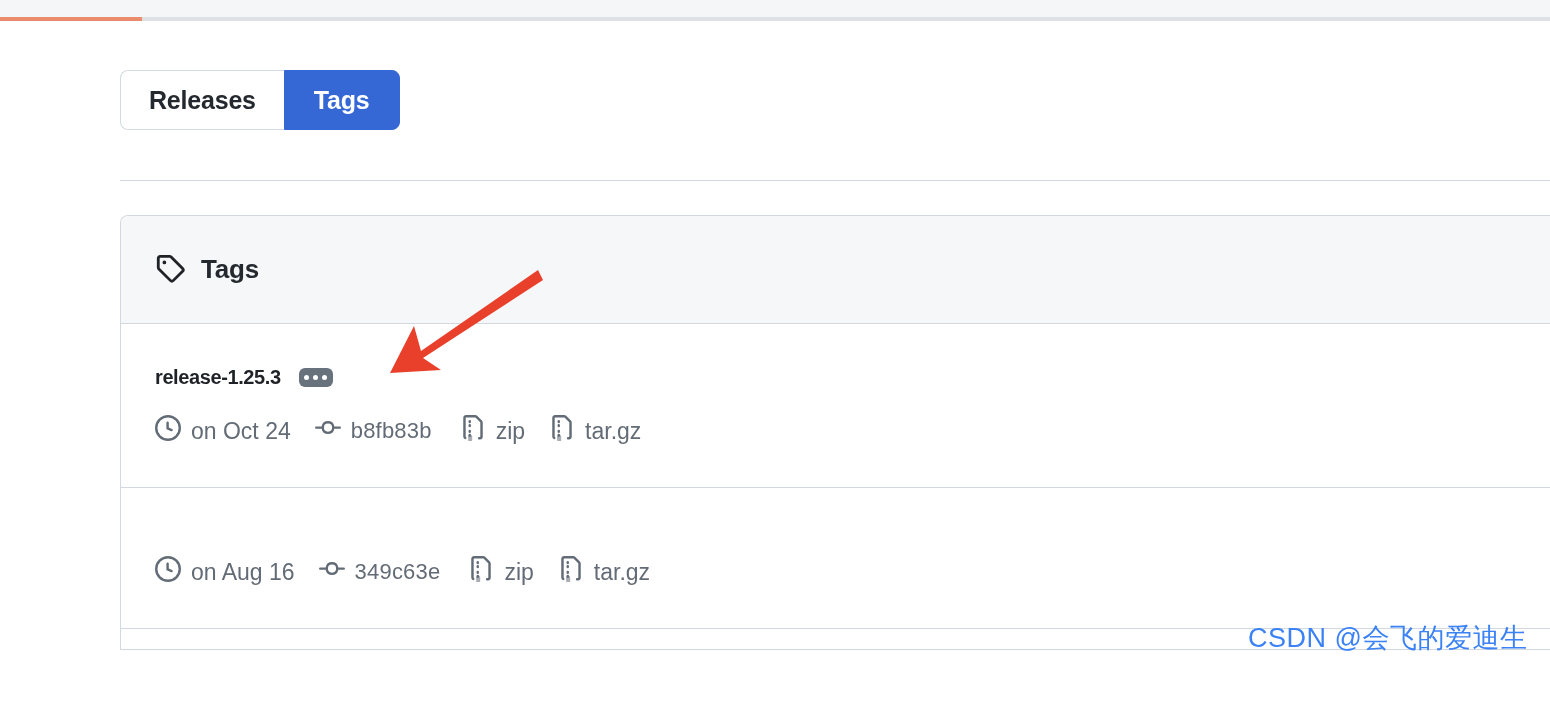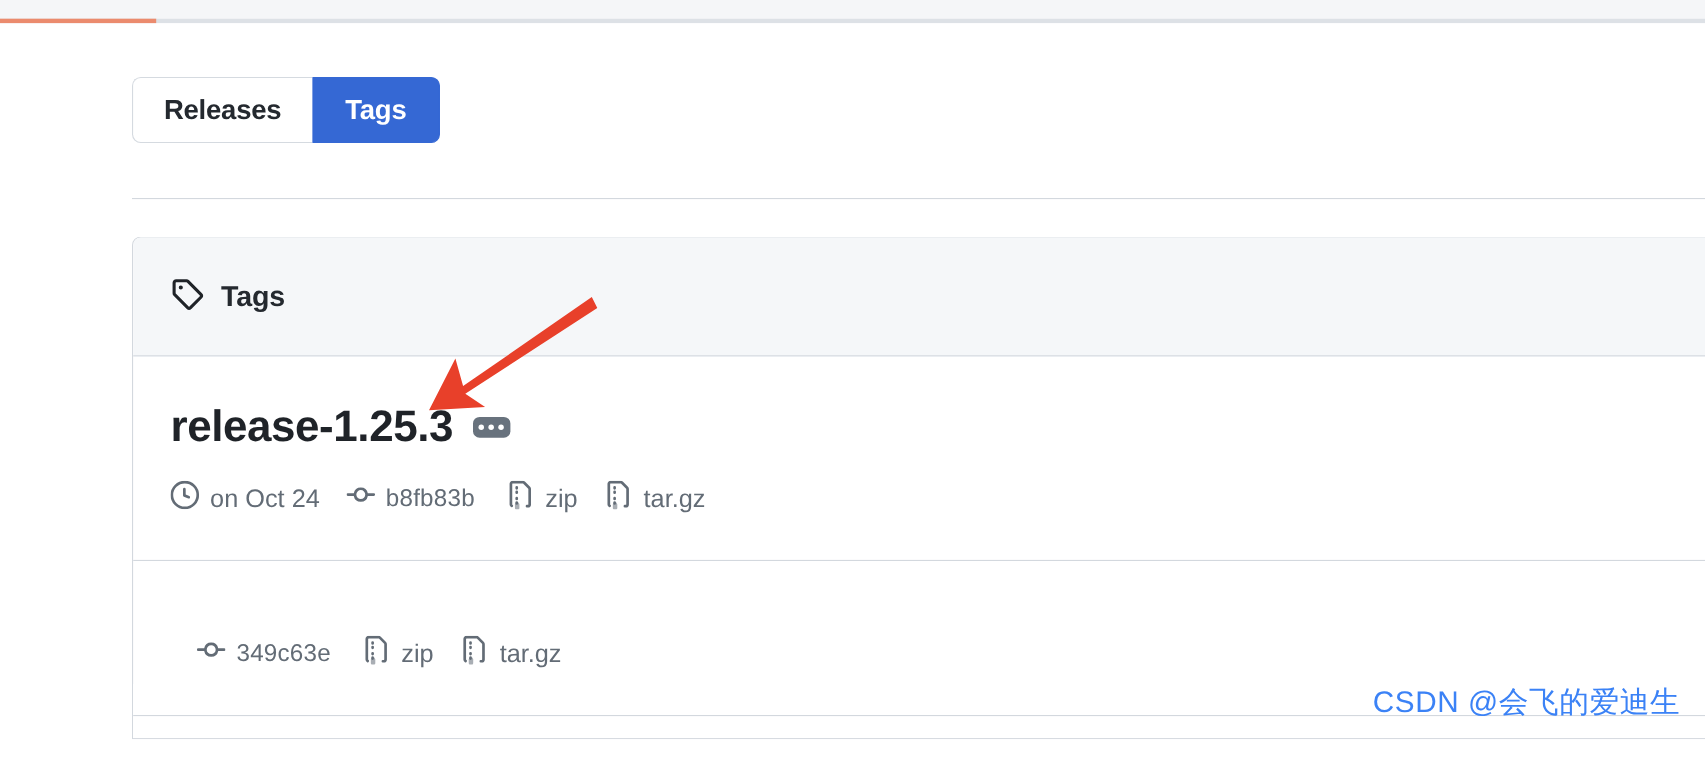--- a/index.html
+++ b/index.html
@@ -94,7 +94,7 @@
     display: flex; align-items: center; gap: 18px;
   }
   .tag-name {
-    font-size: 40px; font-weight: 700; color: #1f2328; letter-spacing: -0.4px;
+    font-size: 20px; font-weight: 700; color: #1f2328; letter-spacing: -0.4px;
   }
   .dots-badge {
     display: inline-flex; align-items: center; justify-content: center;

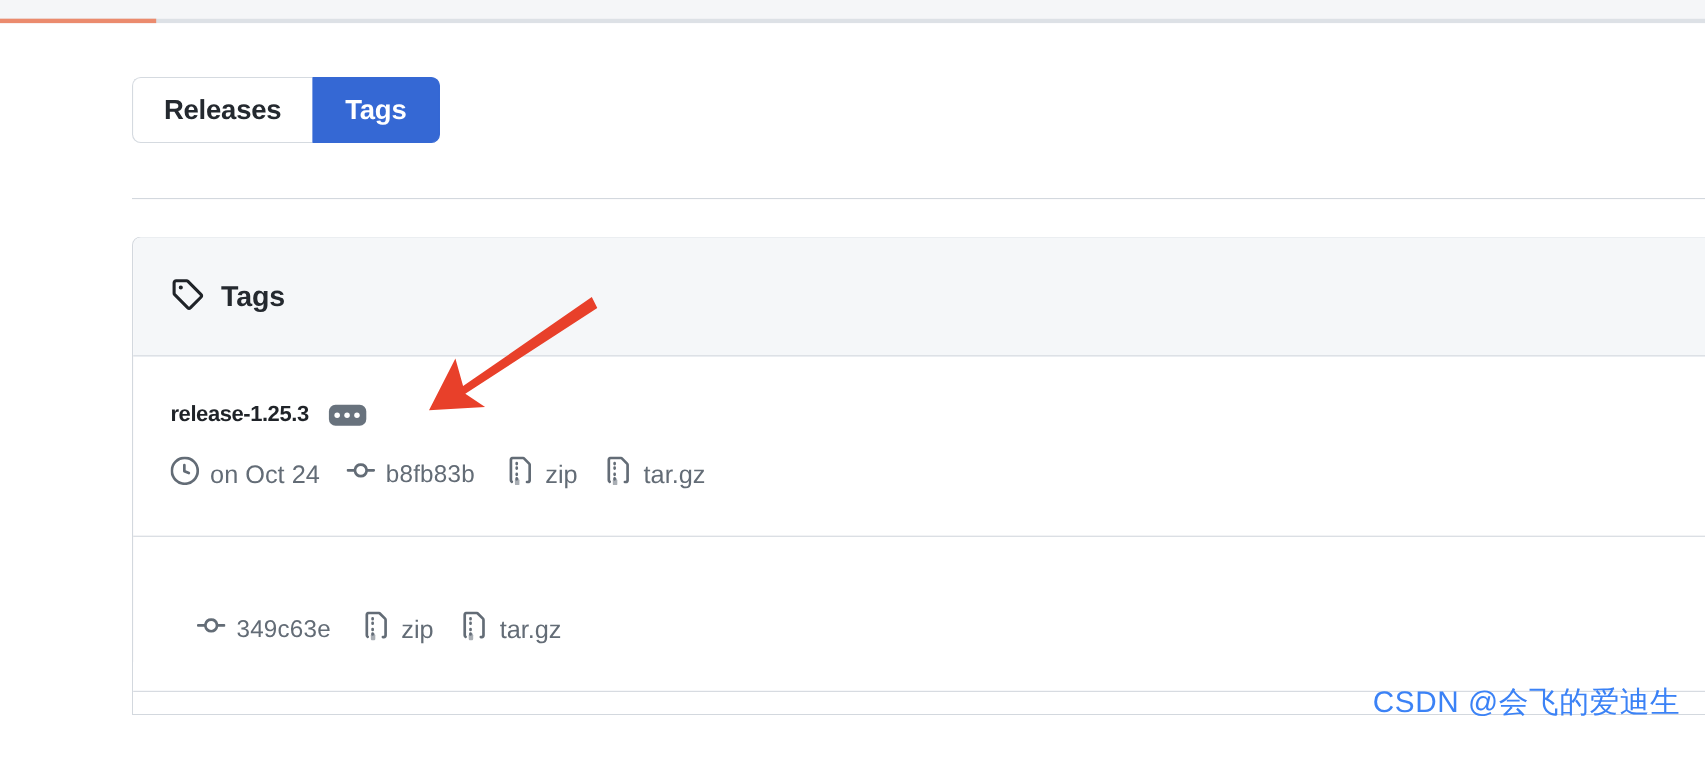--- a/index.html
+++ b/index.html
@@ -228,6 +228,14 @@
 
     <div class="tag-row">
       <div class="meta-line">
+        <span class="meta-item static">
+          <span class="meta-icon">
+            <svg width="26" height="26" viewBox="0 0 16 16" fill="#636c76" aria-hidden="true">
+              <path d="M8 0a8 8 0 1 1 0 16A8 8 0 0 1 8 0ZM1.5 8a6.5 6.5 0 1 0 13 0 6.5 6.5 0 0 0-13 0Zm7-3.25v2.992l2.028.812a.75.75 0 0 1-.557 1.392l-2.5-1A.751.751 0 0 1 7 8.25v-3.5a.75.75 0 0 1 1.5 0Z"></path>
+            </svg>
+          </span>
+          <span>on Aug 16</span>
+        </span>
         <span class="meta-gap-1"></span>
         <span class="meta-item">
           <span class="meta-icon">

